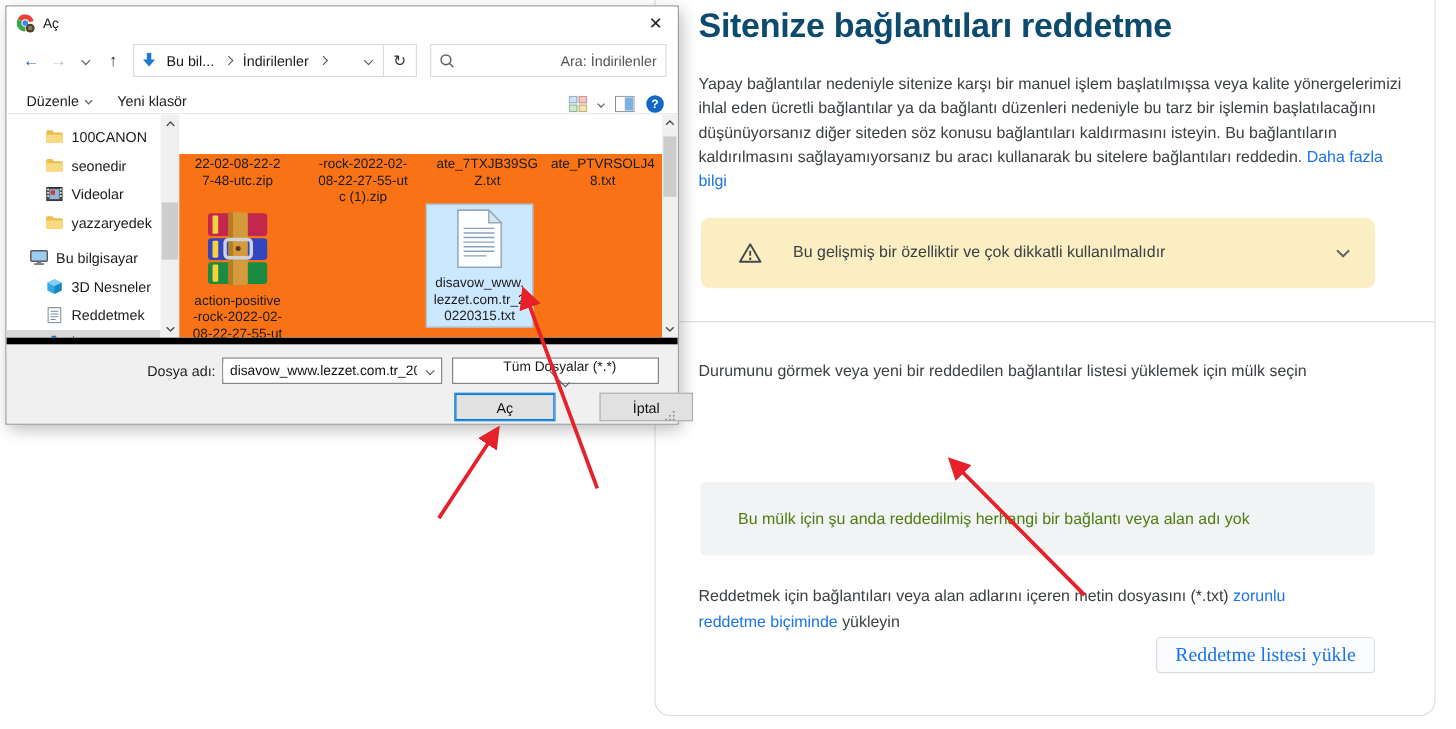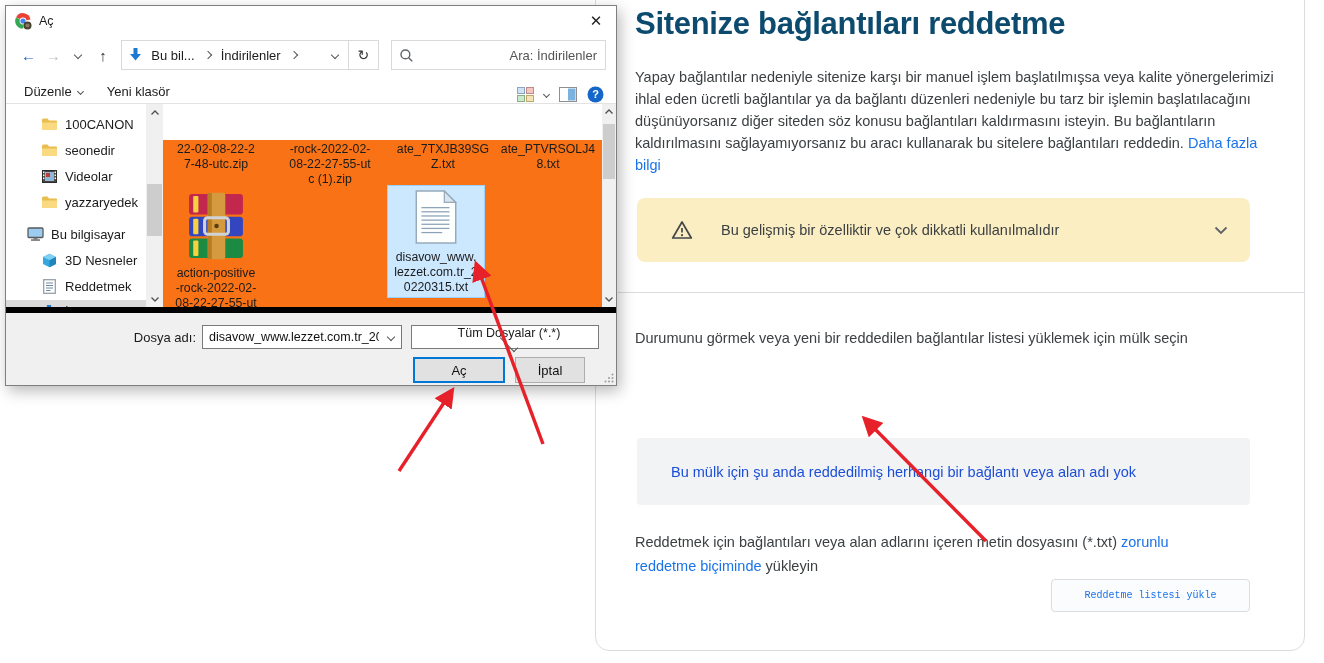--- a/index.html
+++ b/index.html
@@ -106,7 +106,7 @@
   .wbtn { position:absolute; top:44px; height:26px; background:#e1e1e1; border:1px solid #adadad;
           font-size:13px; font-family:"Liberation Sans", sans-serif; cursor:pointer; color:#111; }
   .wbtn.primary { left:407px; width:92px; border:1px solid #0078d7; box-shadow:inset 0 0 0 1px #0078d7; }
-  .wbtn.cancel { left:509px; width:70px; }
+  .wbtn.cancel { left:539px; width:85px; }
   .grip { position:absolute; right:2px; bottom:2px; }
 
   .arrows { position:absolute; left:0; top:0; width:1324px; height:663px; pointer-events:none; z-index:40; }

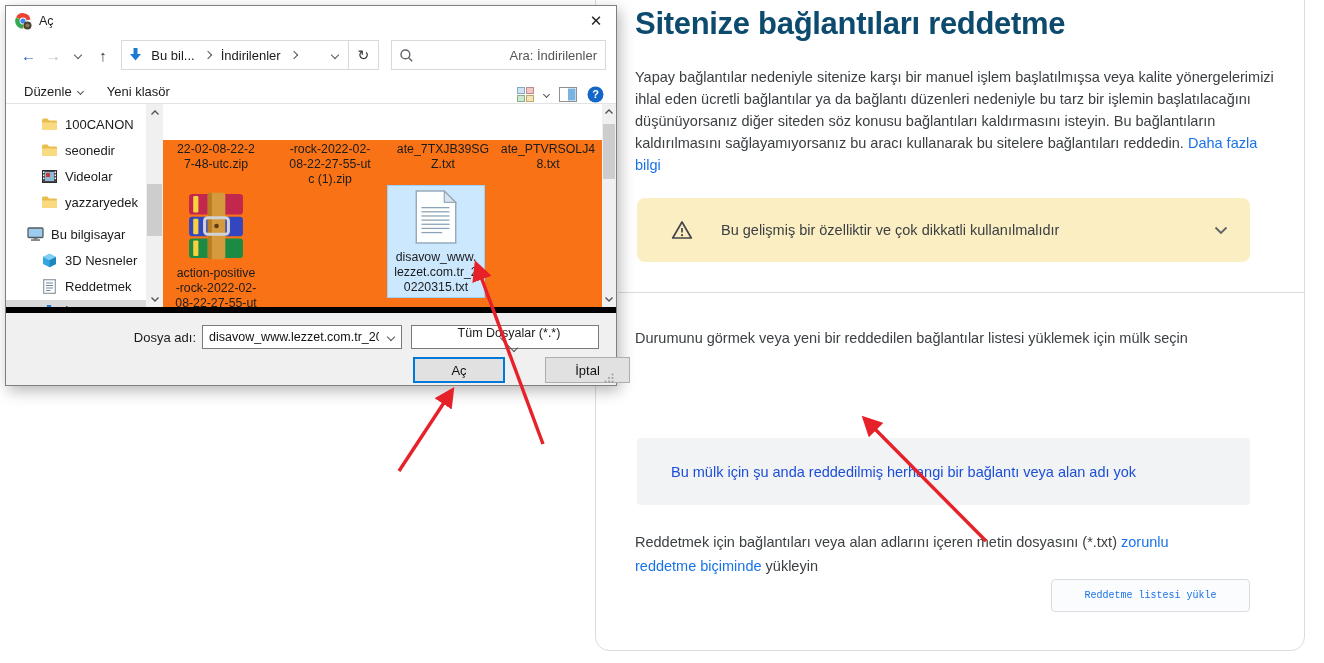--- a/index.html
+++ b/index.html
@@ -30,7 +30,7 @@
   .gsc-empty { position:absolute; left:637px; top:438px; width:613px; height:67px;
                background:#f1f3f4; border-radius:4px; display:flex; align-items:center;
                padding:0 34px; }
-  .gsc-empty span { font-size:14.5px; font-weight:500; color:#1d4ed8; }
+  .gsc-empty span { font-size:14.5px; font-weight:500; color:#4d7c0f; }
   .gsc-upload { position:absolute; left:635px; top:530px; width:580px; font-size:14.5px;
                 line-height:24px; color:#3c4043; }
   .gsc-btn { position:absolute; left:1051px; top:579px; width:199px; height:33px;

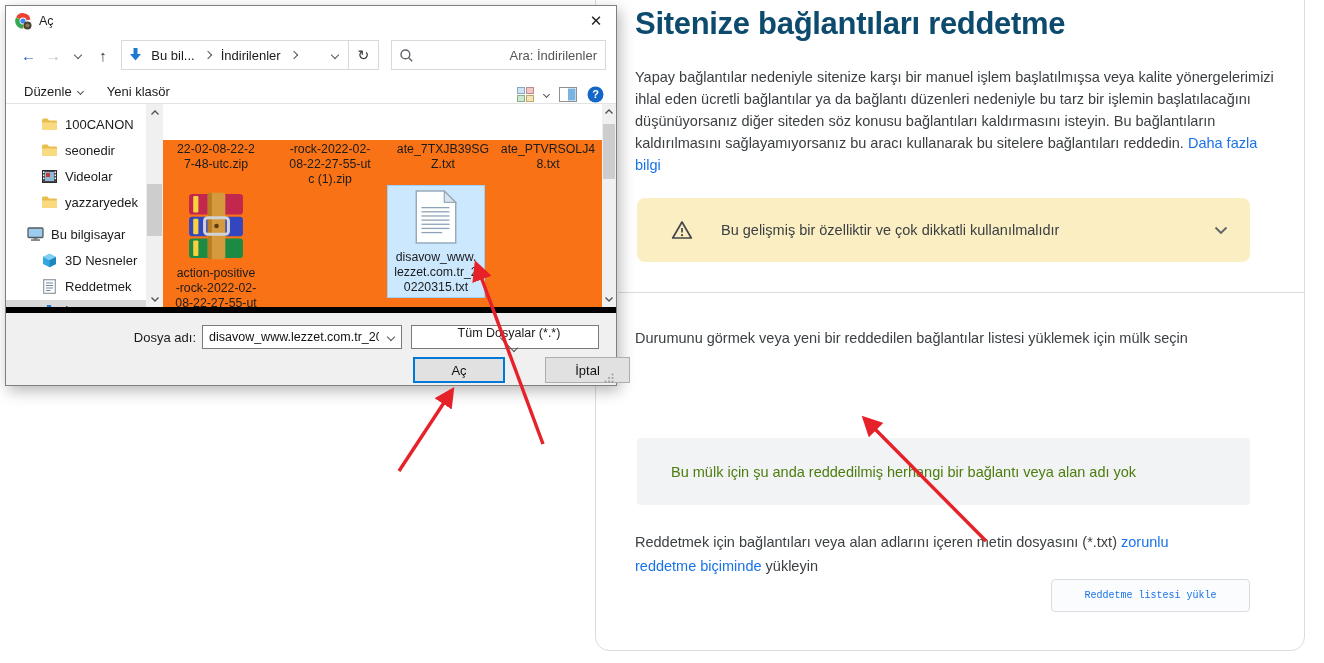--- a/index.html
+++ b/index.html
@@ -35,8 +35,8 @@
                 line-height:24px; color:#3c4043; }
   .gsc-btn { position:absolute; left:1051px; top:579px; width:199px; height:33px;
              background:#fbfcfe; border:1px solid #dadce0; border-radius:4px;
-             color:#1a73e8; font-size:10px; font-weight:500; cursor:pointer;
-             font-family:Liberation Mono, monospace; }
+             color:#1a73e8; font-size:18px; font-weight:500; cursor:pointer;
+             font-family:Liberation Serif, serif; }
 
   
   .dlg { position:absolute; left:5px; top:5px; width:612px; height:381px; background:#fff;

